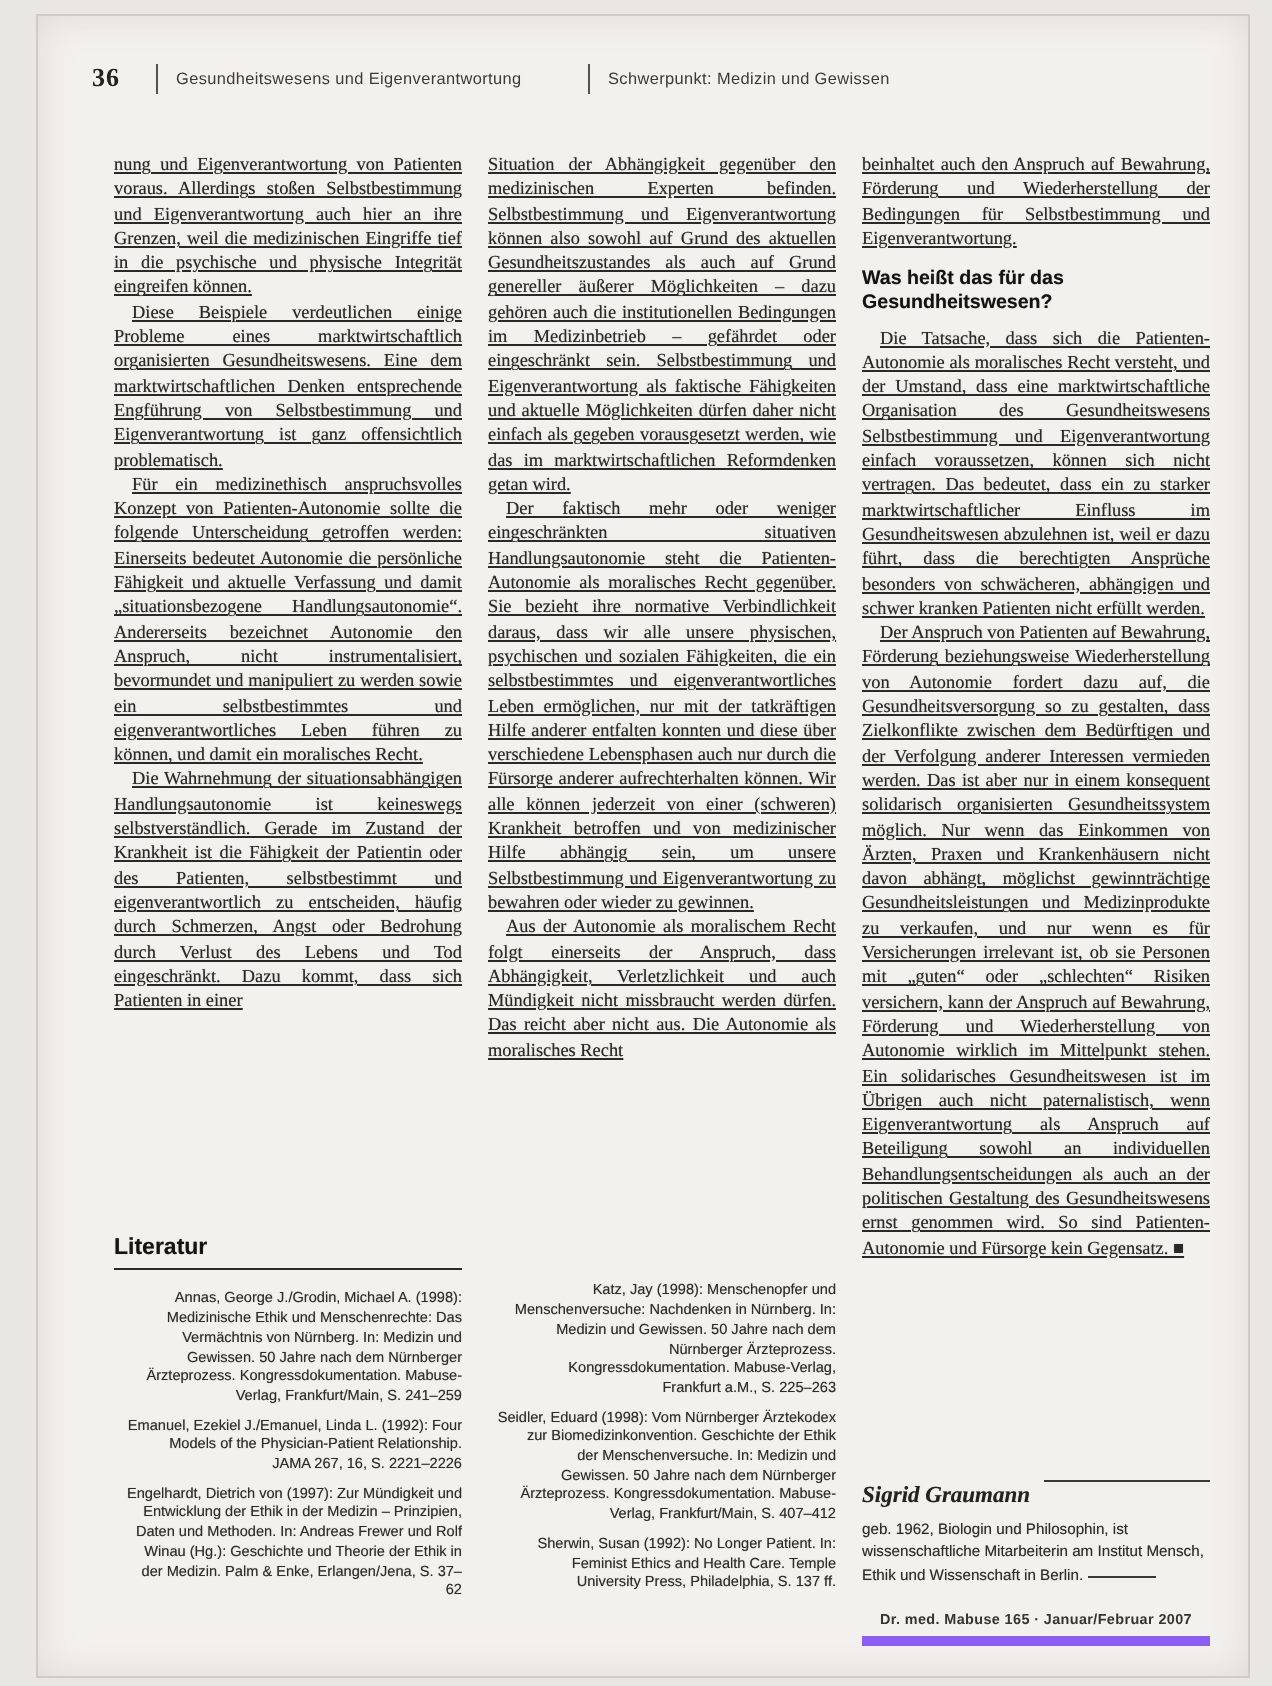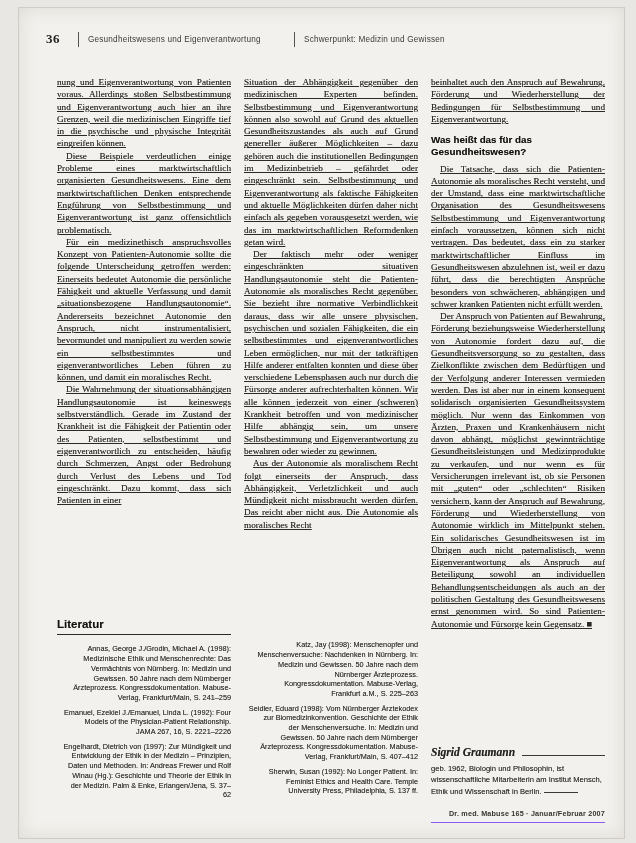--- a/index.html
+++ b/index.html
@@ -79,7 +79,7 @@
   }
   
   .author{margin-top:14px;}
-  .author-name-row{display:flex;align-items:flex-end;}
+  .author-name-row{display:flex;align-items:flex-start;}
   .author-name{
     font:italic bold 11.5px "Liberation Serif", serif;
     color:#23221e;white-space:nowrap;margin-right:7px;

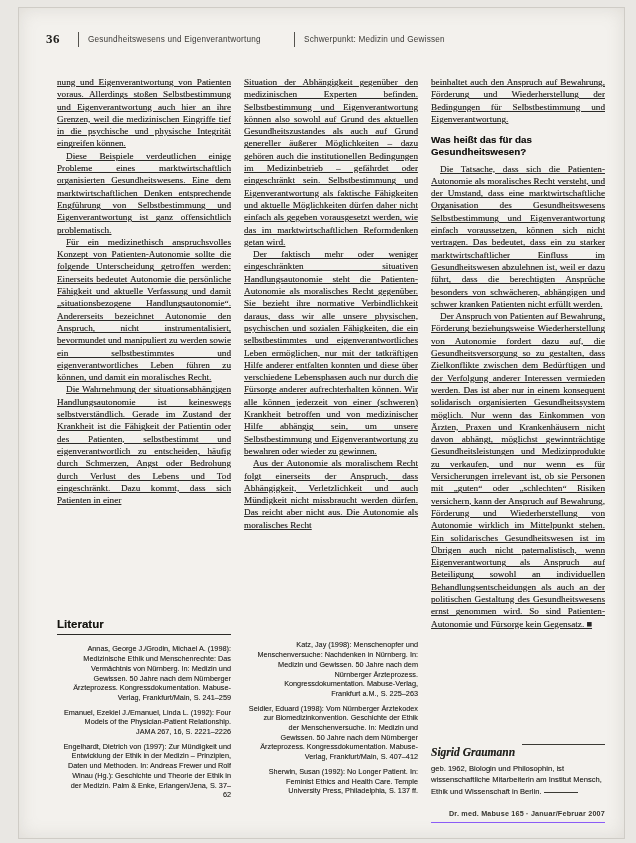--- a/index.html
+++ b/index.html
@@ -95,10 +95,10 @@
   .bio-rule{display:inline-block;width:34px;border-bottom:1px solid #3a3934;transform:translateY(-1px);}
   .footer{
     margin-top:12px;margin-bottom:8px;
-    text-align:right;
+    text-align:center;
     font:bold 7.2px "Liberation Sans", sans-serif;
     color:#35342f;
-    border-bottom:1px solid #8b5cf6;
+    border-bottom:5px solid #8b5cf6;
     padding-bottom:4px;
     letter-spacing:0.2px;
   }

